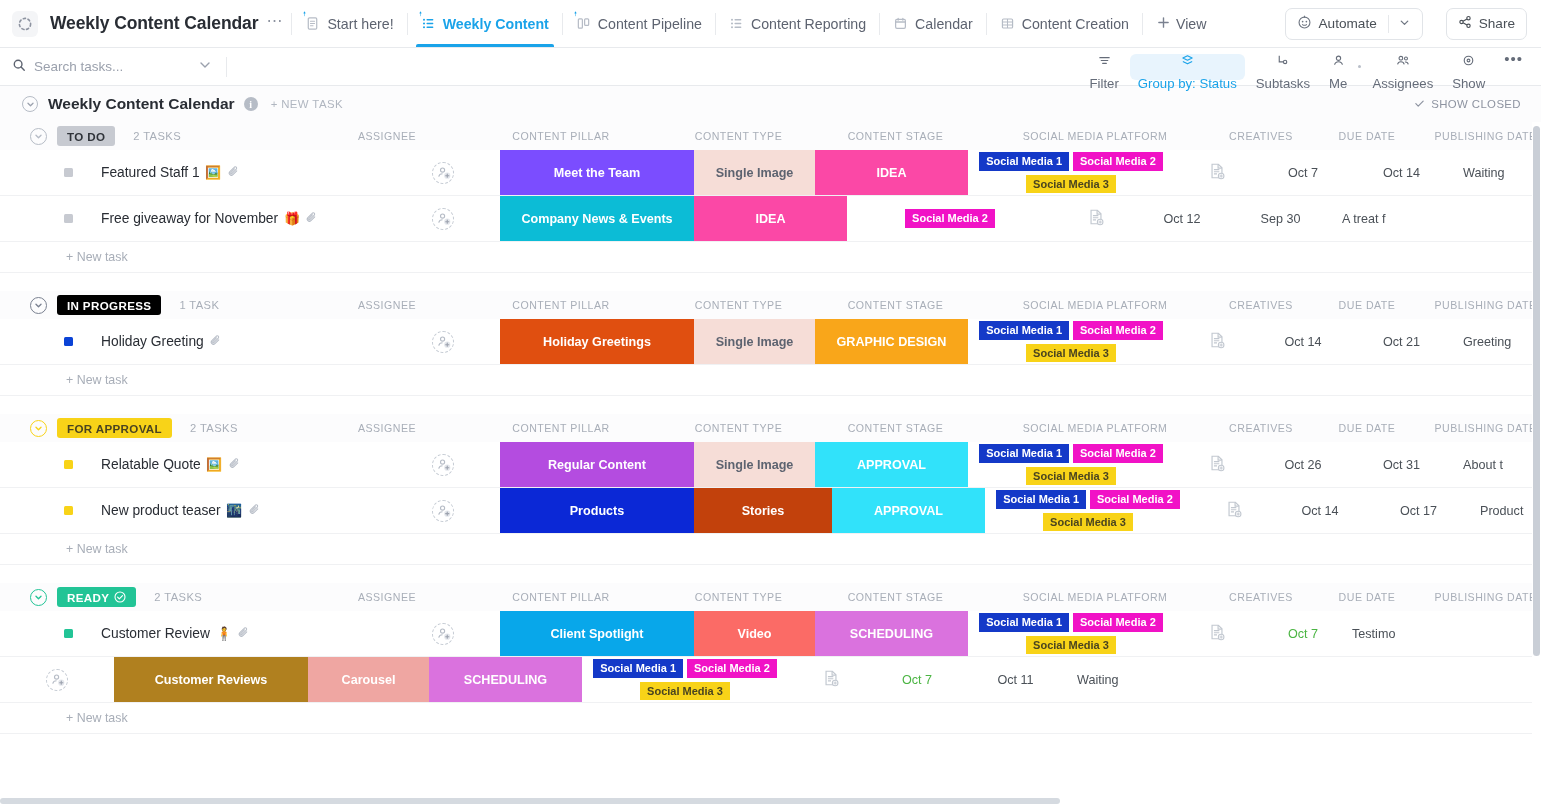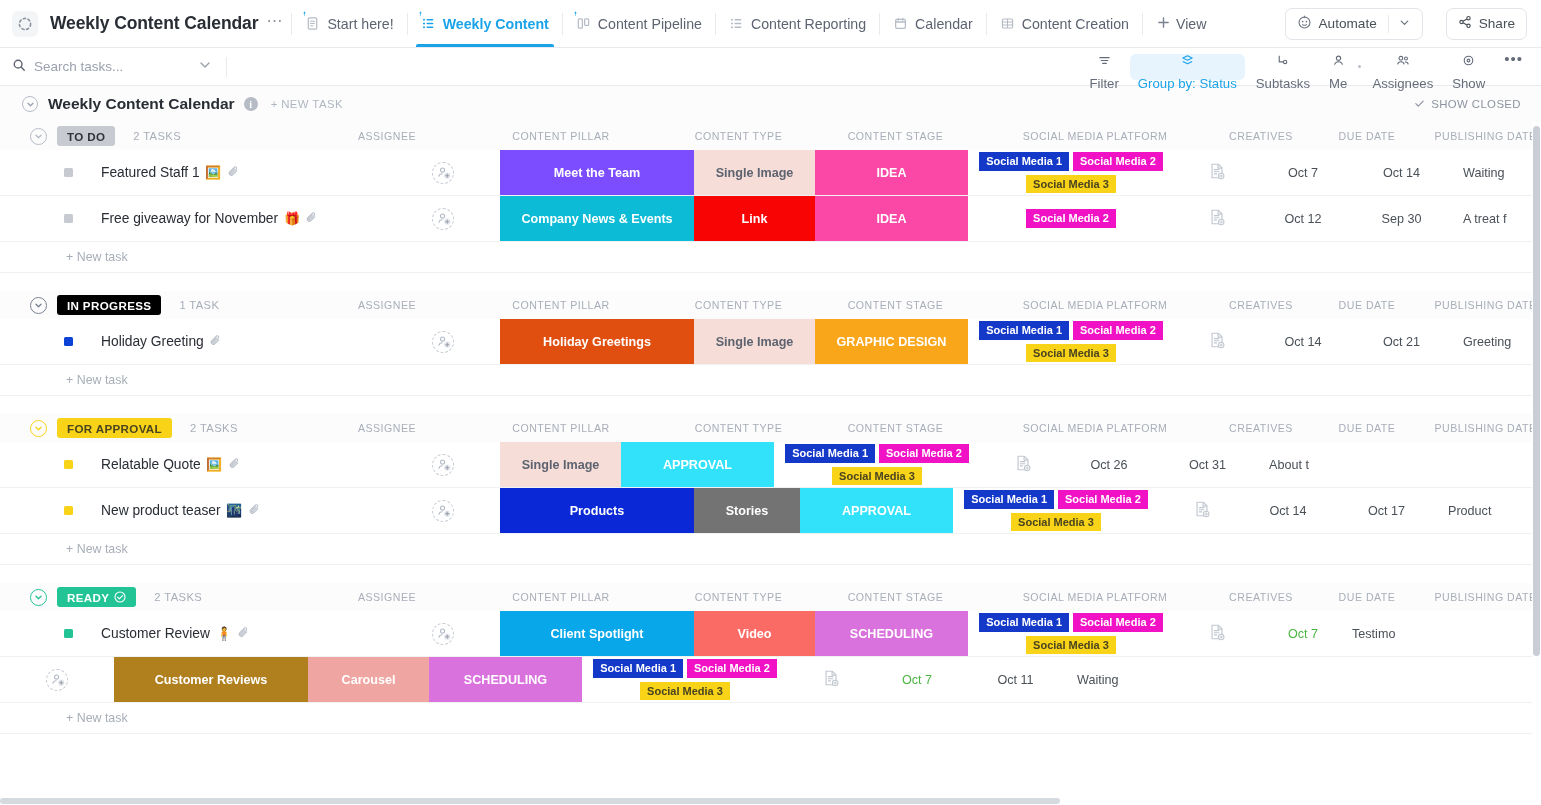--- a/index.html
+++ b/index.html
@@ -553,7 +553,6 @@
             </div>
           </div>
           <div class="cellc colored" style="width: 194px; background: rgb(12, 188, 214); color: rgb(255, 255, 255);">Company News &amp; Events</div>
-          <div class="cellc colored" style="width: 121px; background: rgb(249, 4, 4); color: rgb(255, 255, 255);">Link</div>
           <div class="cellc colored" style="width: 153px; background: rgb(251, 72, 166); color: rgb(255, 255, 255);">IDEA</div>
           <div class="tagwrap" style="width: 206px;">
             <span class="tag" style="background: rgb(241, 18, 198); color: rgb(255, 255, 255);">Social Media 2</span>

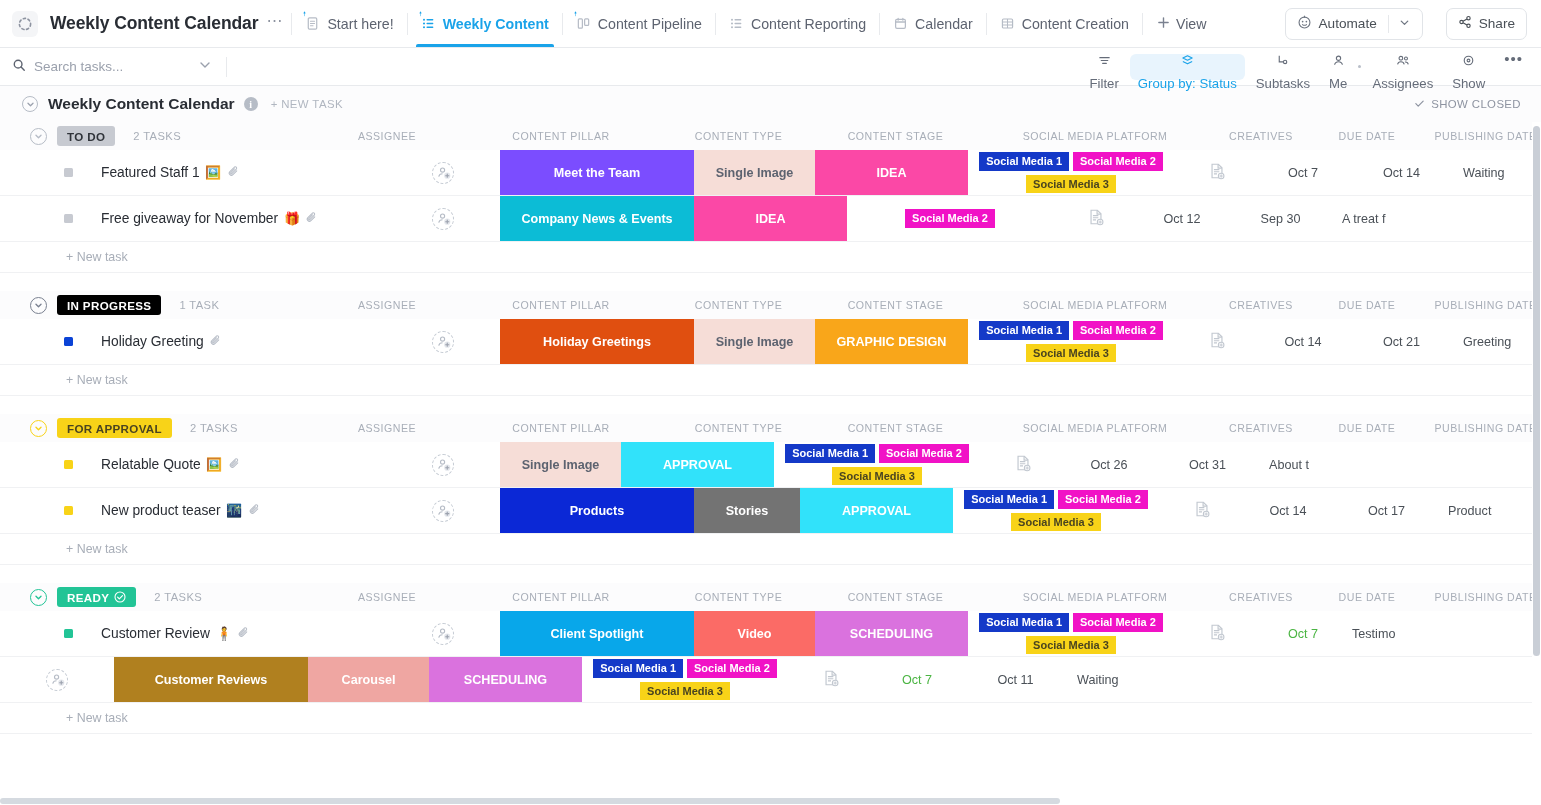--- a/index.html
+++ b/index.html
@@ -690,6 +690,7 @@
               </svg>
             </div>
           </div>
+          <div class="cellc colored" style="width: 194px; background: rgb(180, 76, 224); color: rgb(255, 255, 255);">Regular Content</div>
           <div class="cellc colored dark" style="width: 121px; background: rgb(246, 221, 215); color: rgb(93, 99, 112);">Single Image</div>
           <div class="cellc colored" style="width: 153px; background: rgb(49, 226, 250); color: rgb(255, 255, 255);">APPROVAL</div>
           <div class="tagwrap" style="width: 206px;">

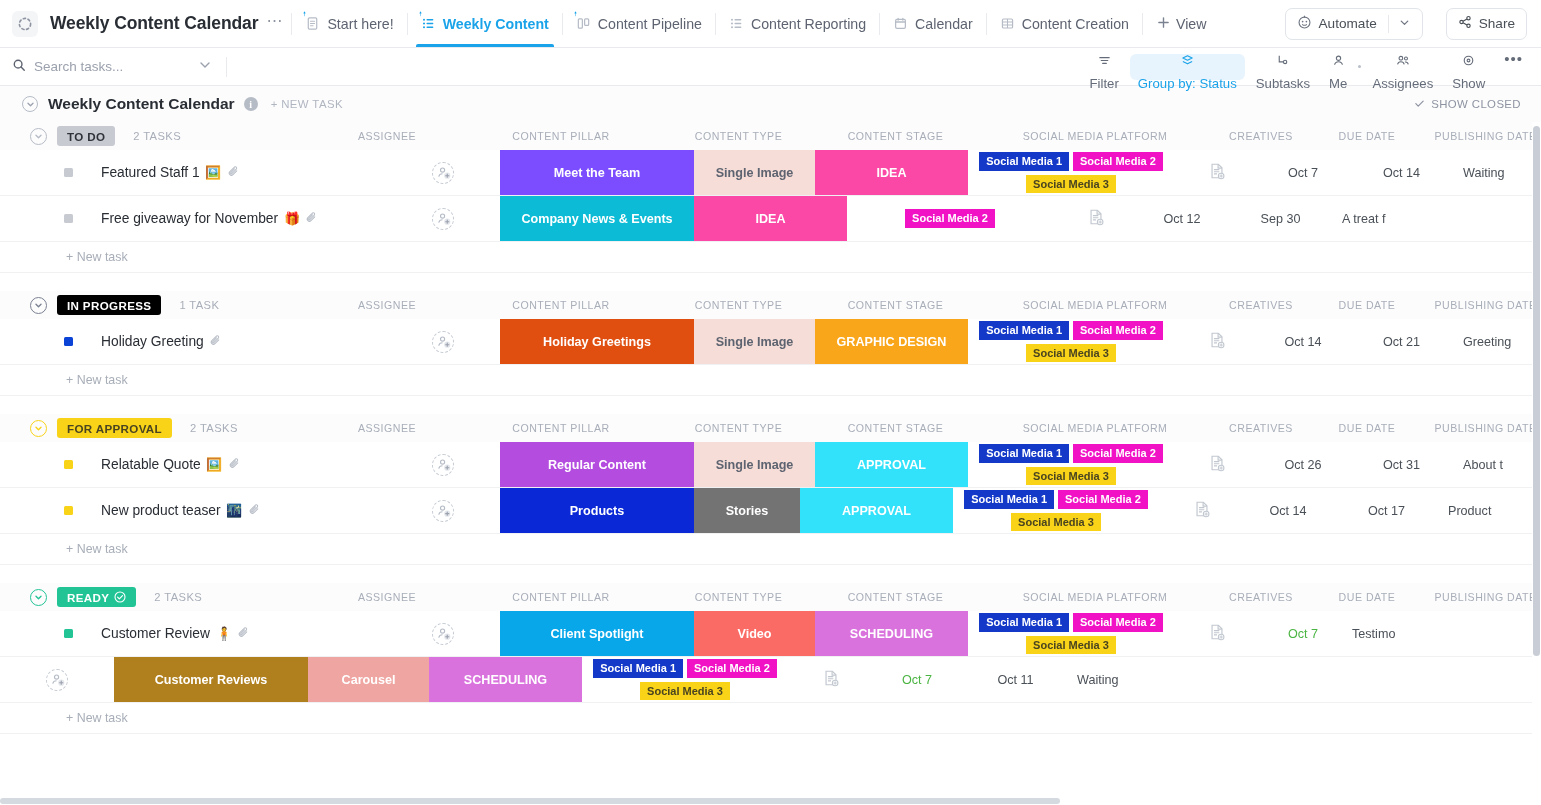--- a/index.html
+++ b/index.html
@@ -737,7 +737,7 @@
             </div>
           </div>
           <div class="cellc colored" style="width: 194px; background: rgb(11, 40, 214); color: rgb(255, 255, 255);">Products</div>
-          <div class="cellc colored" style="width: 106px; background: #737373; color: rgb(255, 255, 255);">Stories</div>
+          <div class="cellc colored" style="width: 138px; background: #c2410c; color: rgb(255, 255, 255);">Stories</div>
           <div class="cellc colored" style="width: 153px; background: rgb(49, 226, 250); color: rgb(255, 255, 255);">APPROVAL</div>
           <div class="tagwrap" style="width: 206px;">
             <span class="tag" style="background: rgb(20, 57, 200); color: rgb(255, 255, 255);">Social Media 1</span>

